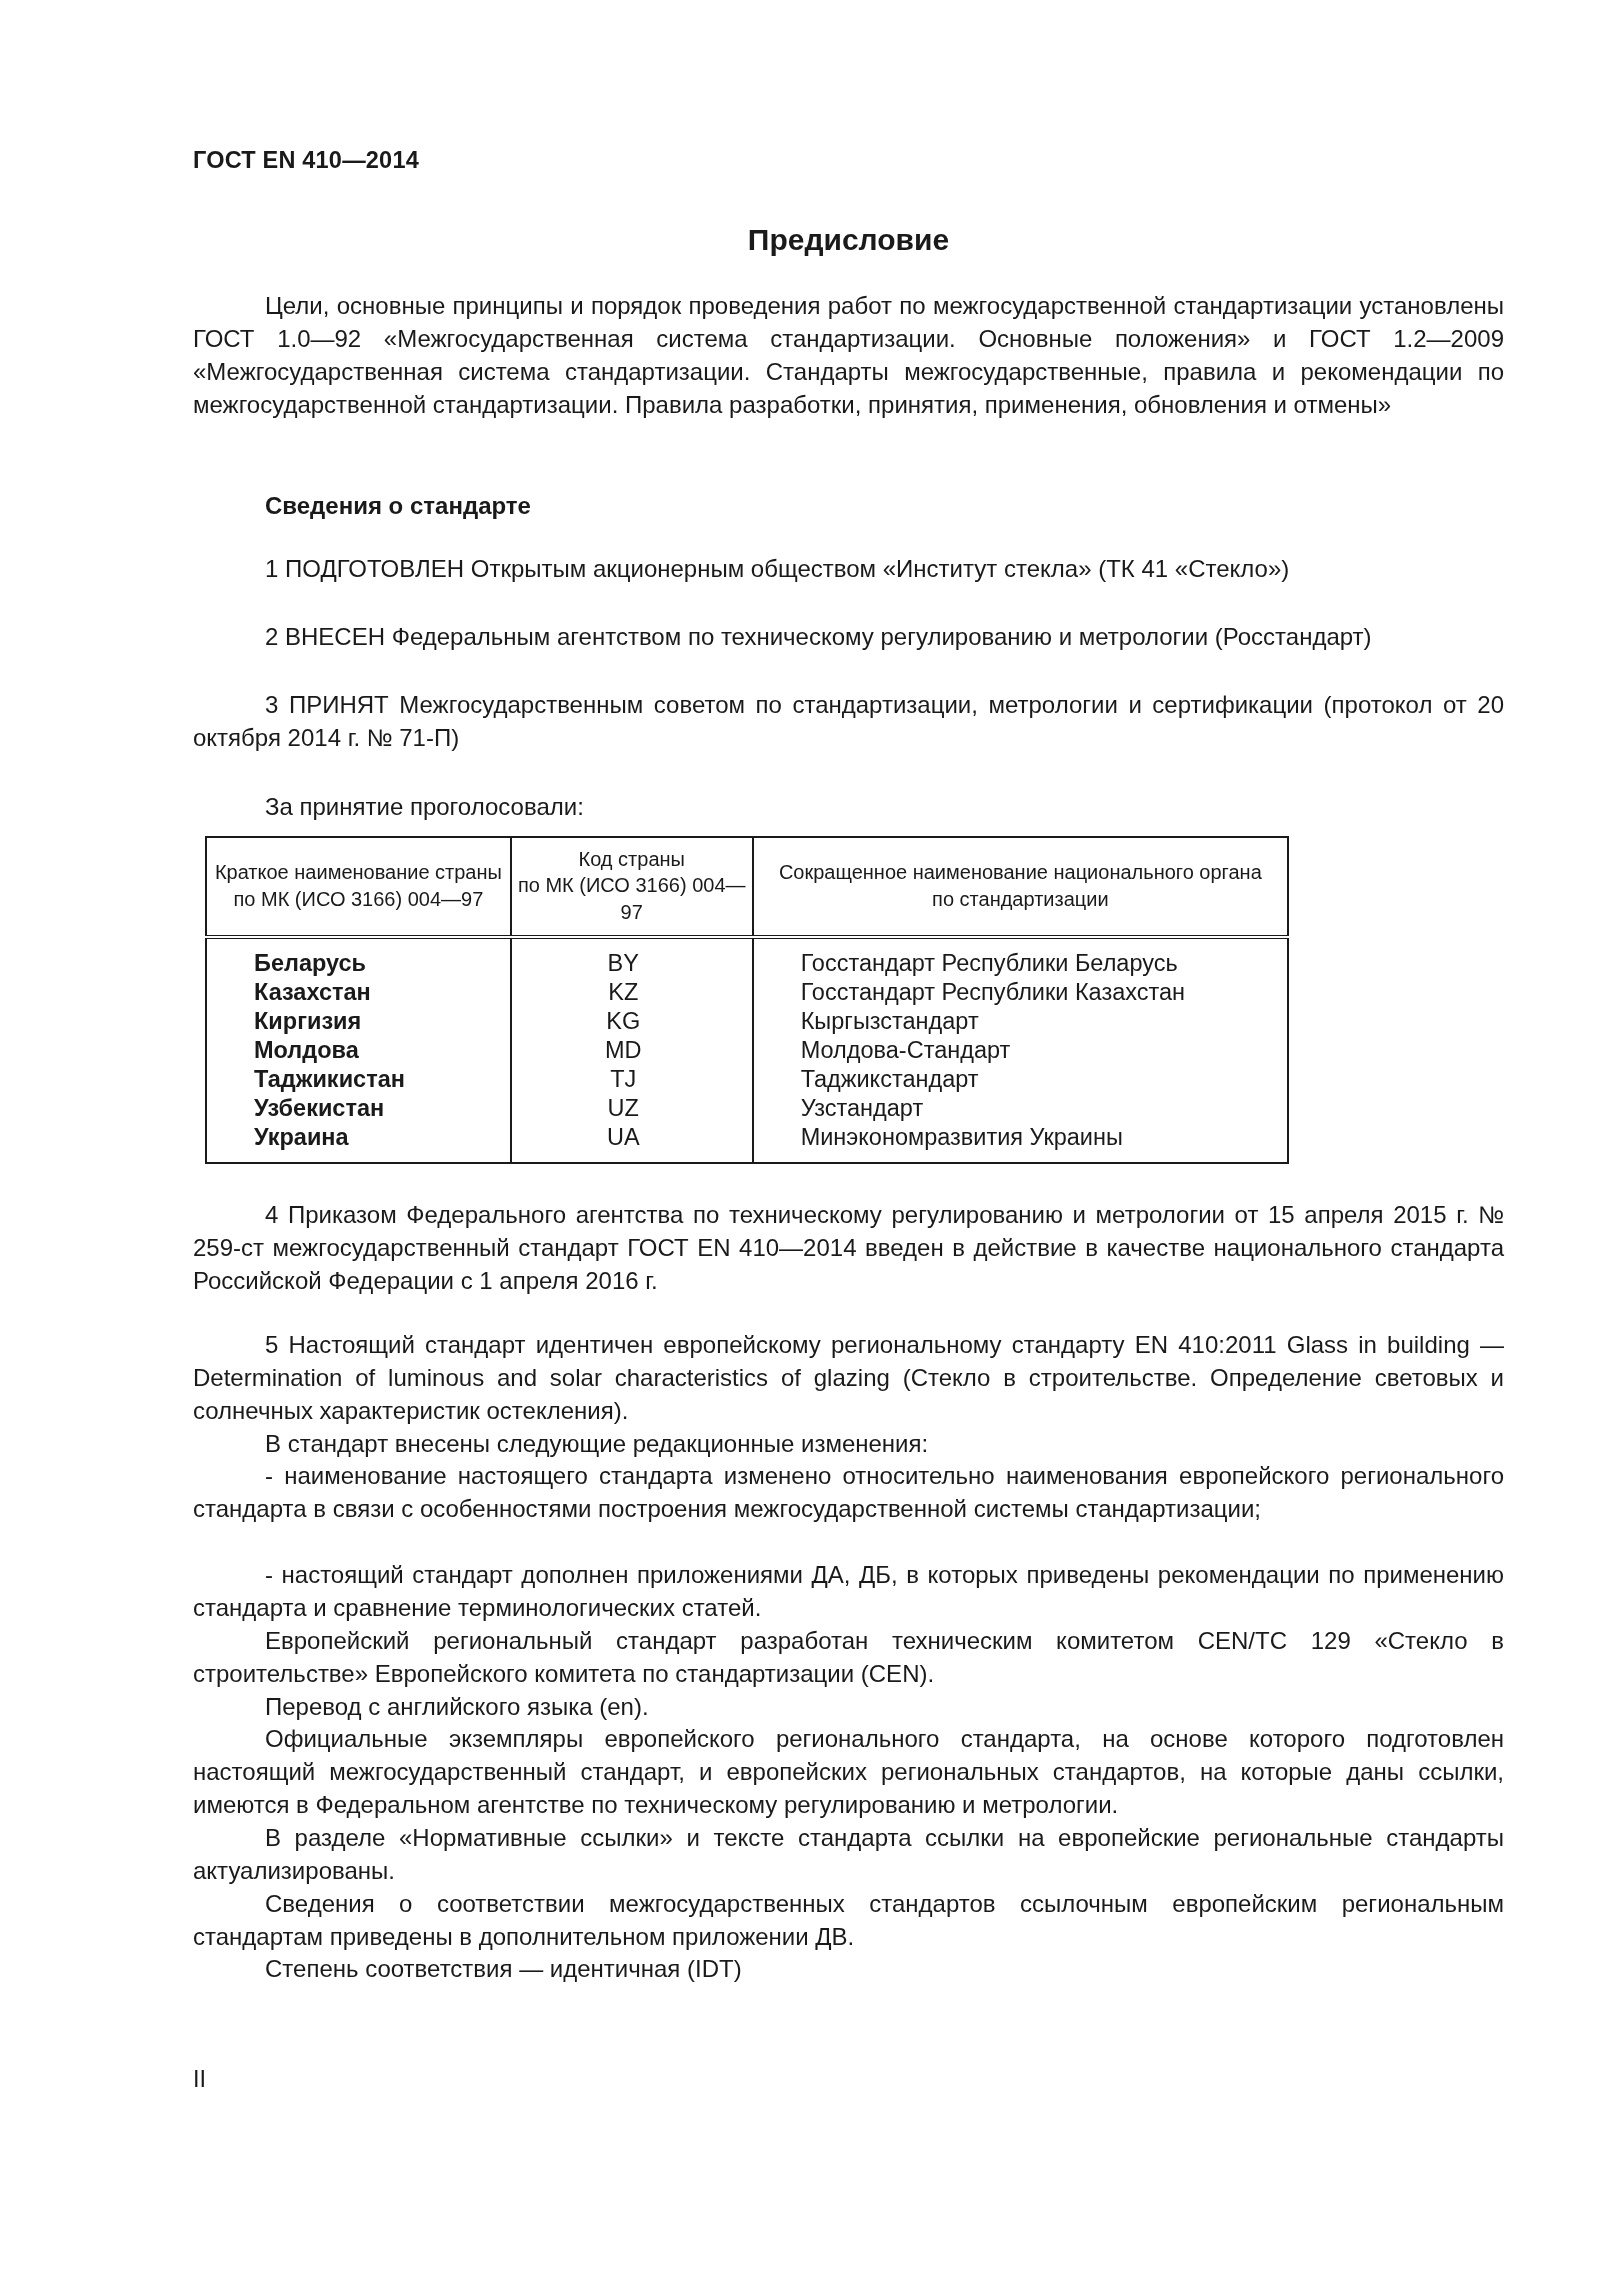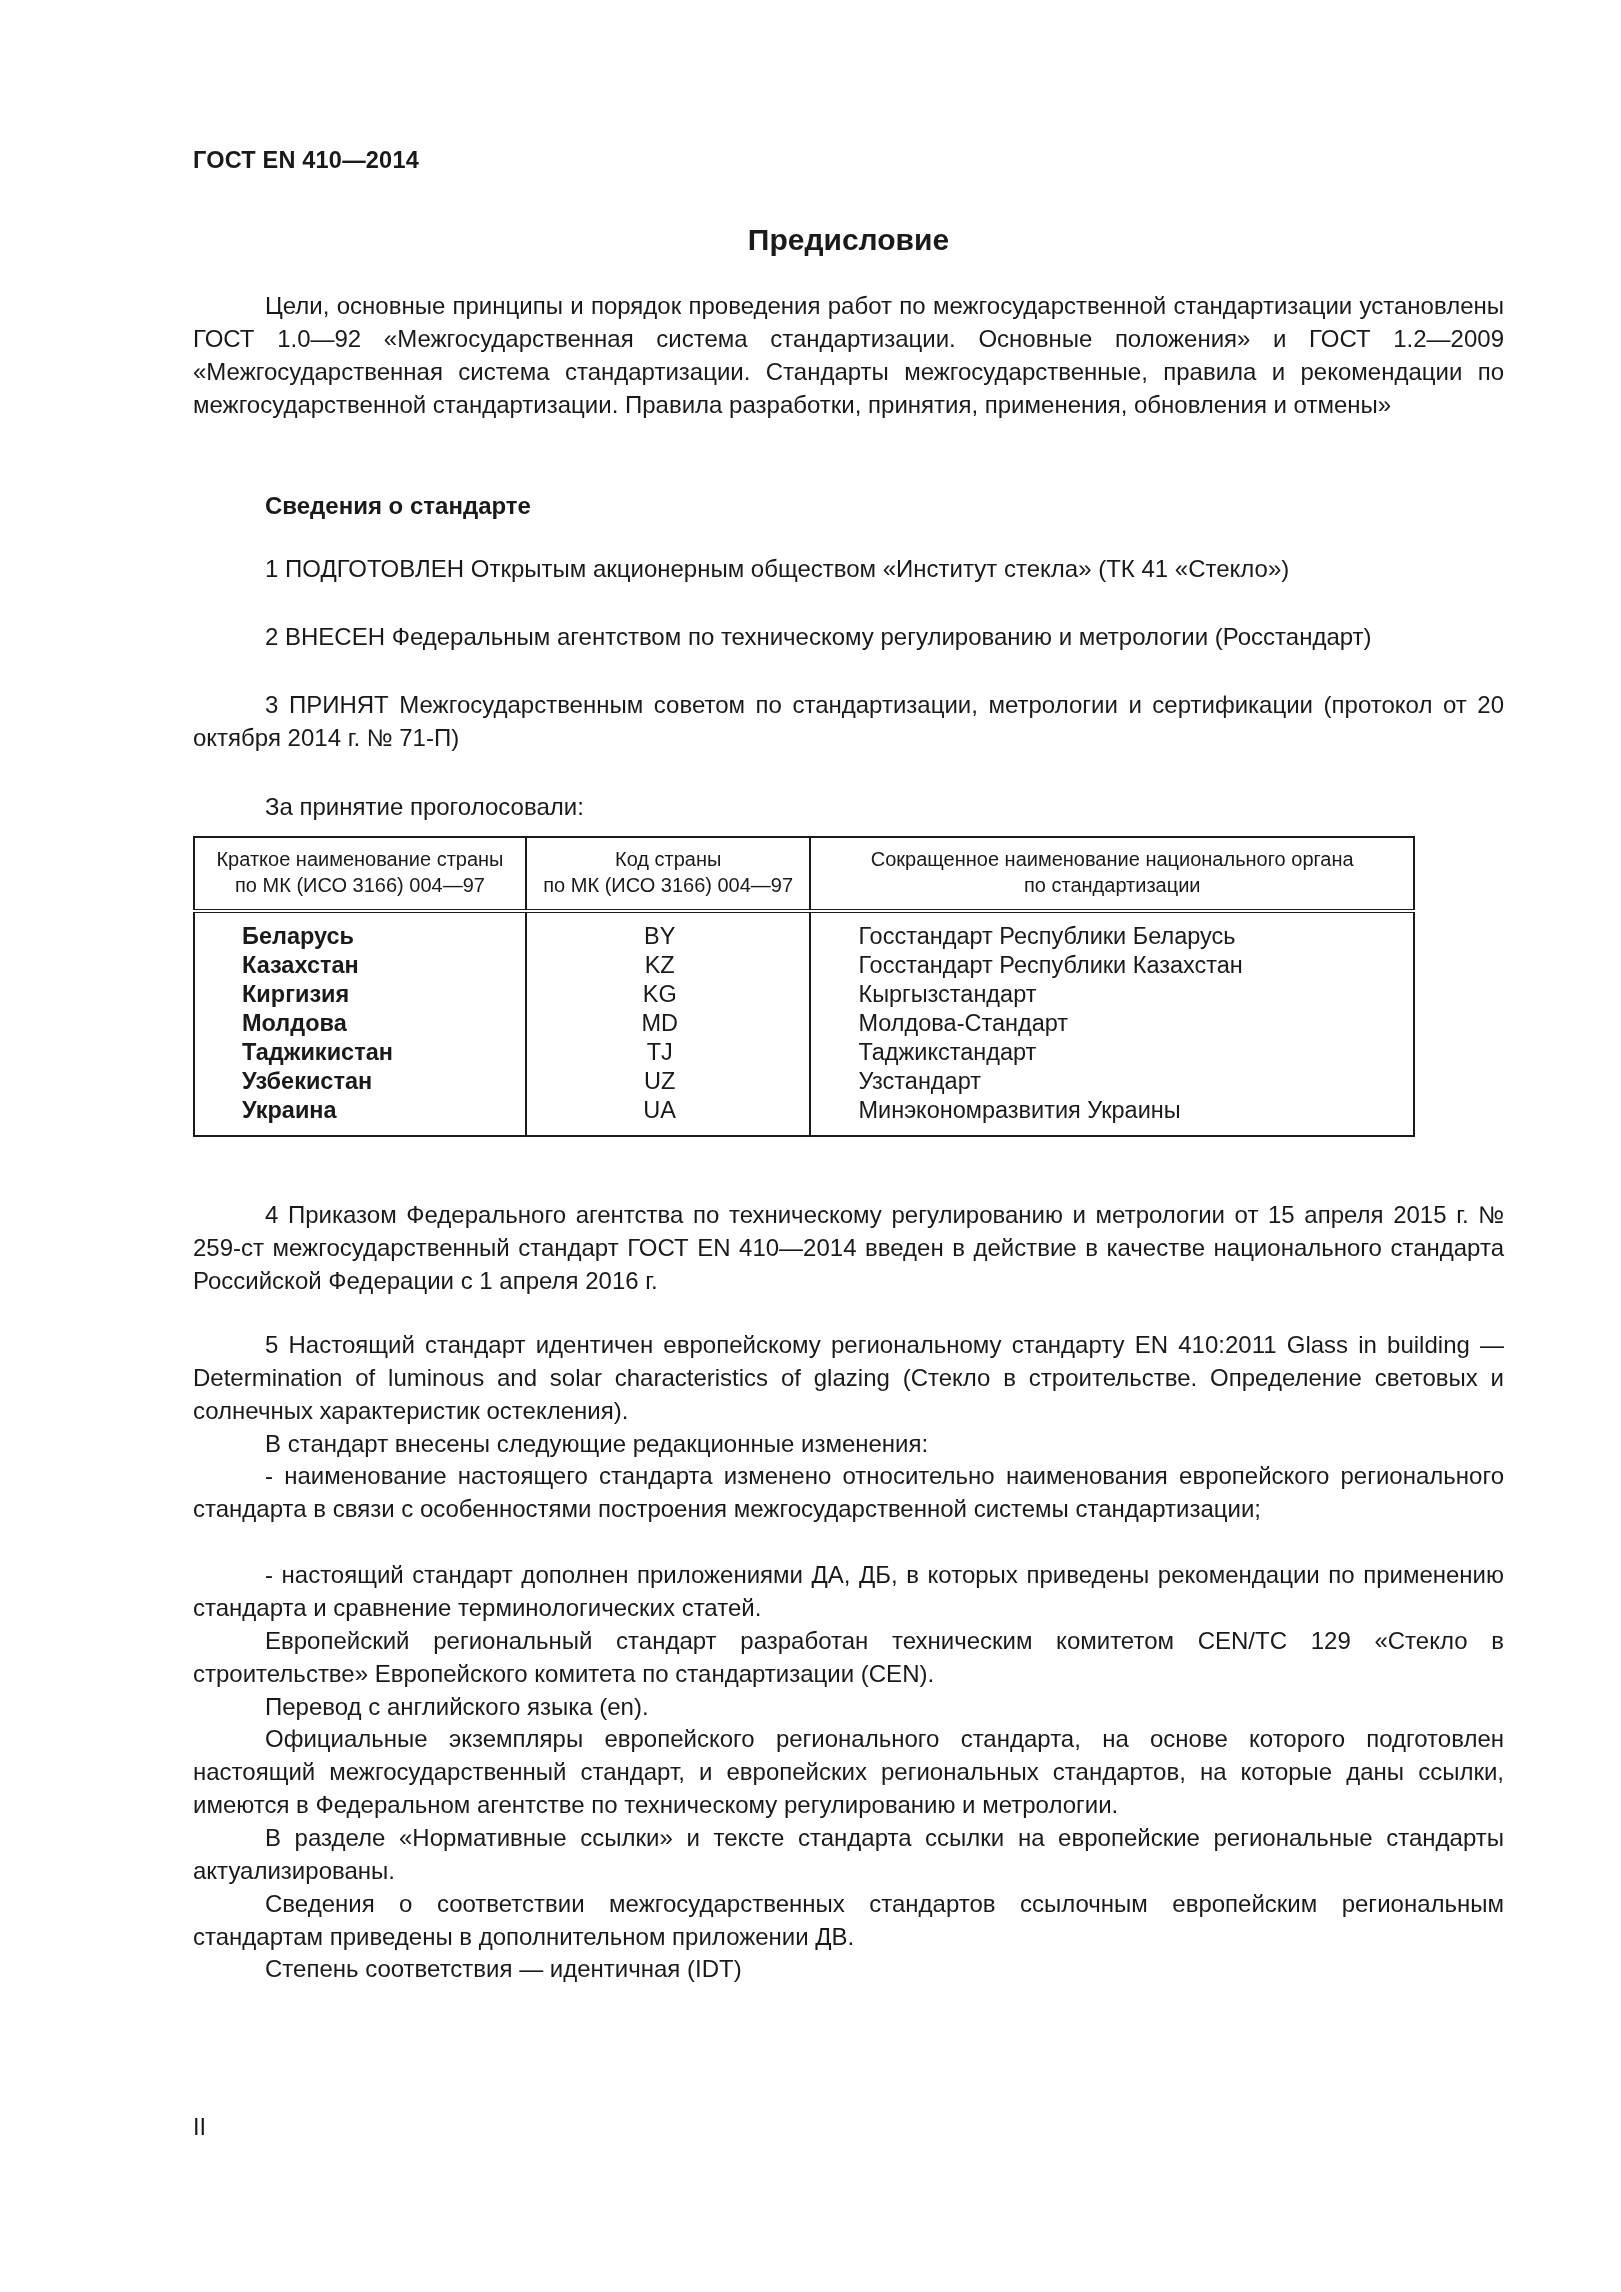--- a/index.html
+++ b/index.html
@@ -23,7 +23,7 @@
   }
   .bold { font-weight: bold; }
   .votes-table {
-    position: absolute; left: 0; top: 836px; width: 1222px;
+    position: absolute; left: 12px; top: 836px; width: 1084px;
     border-collapse: collapse; border: 2.9px solid #1a1a1a;
   }
   .votes-table th {

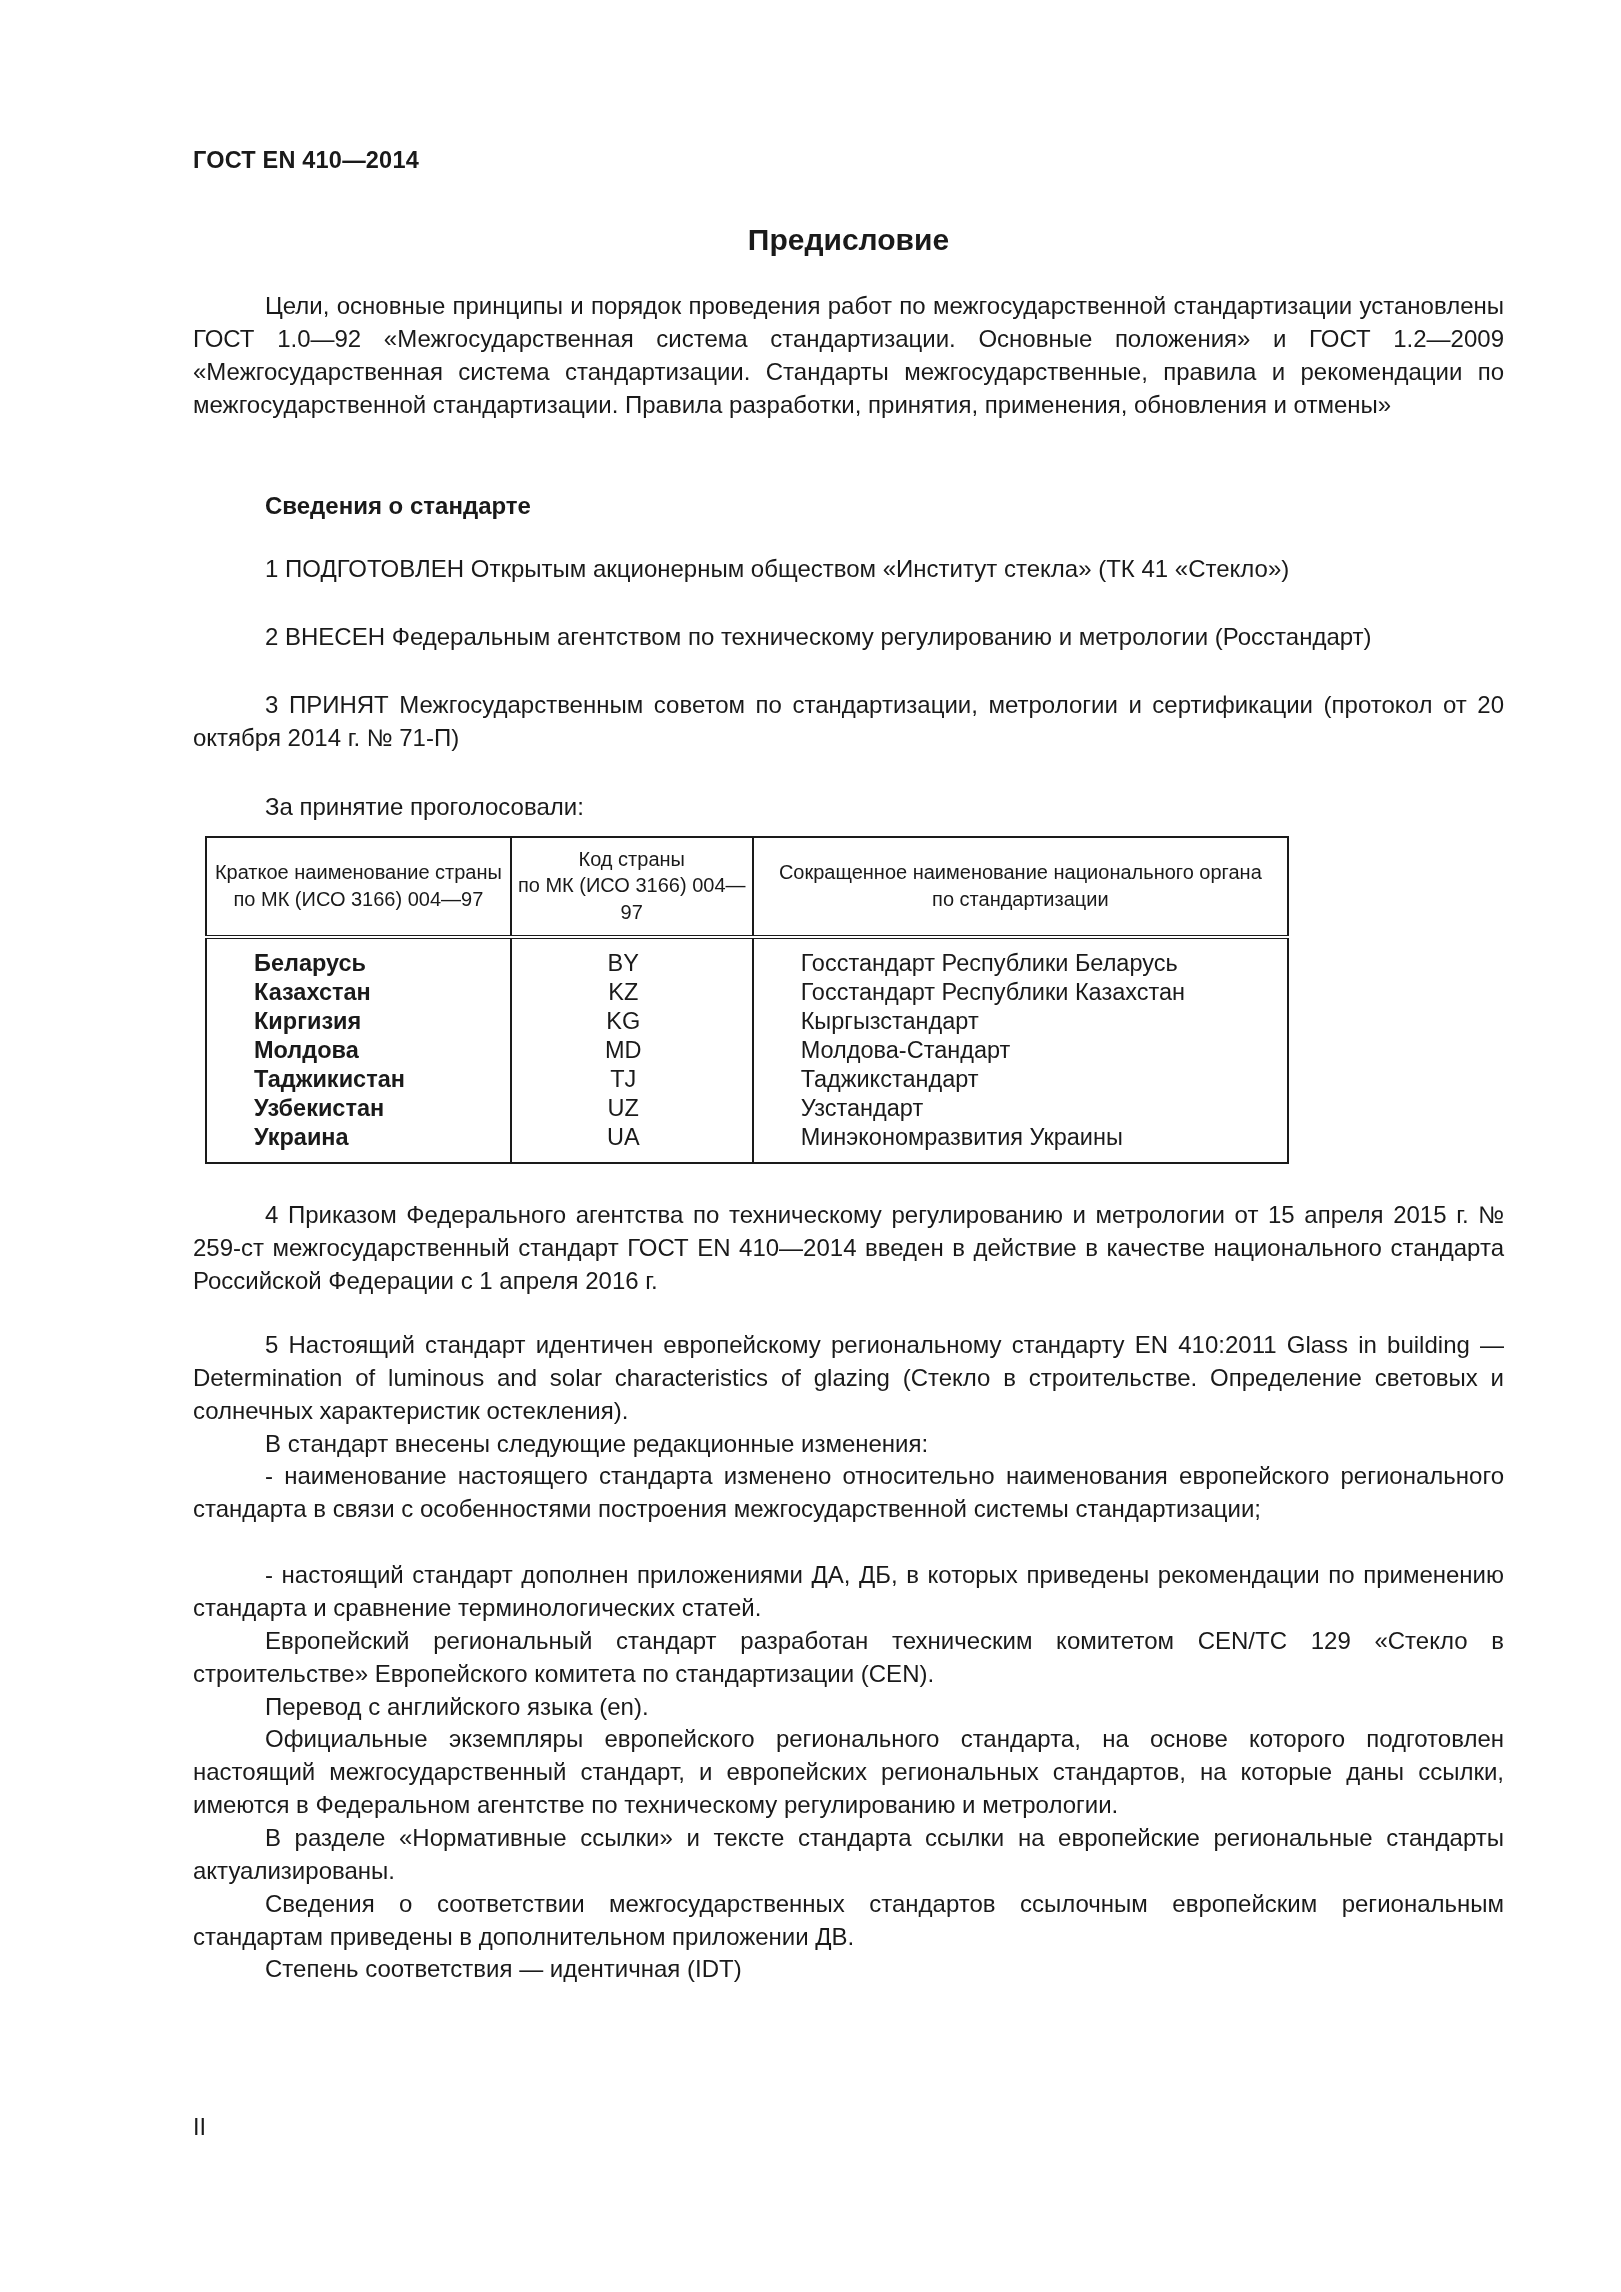--- a/index.html
+++ b/index.html
@@ -42,7 +42,7 @@
   .votes-table tr.first td { padding-top: 9.8px; }
   .votes-table tr.last td { padding-bottom: 9.8px; }
   .page-num {
-    position: absolute; left: 0; top: 2066px; font-size: 23.5px; margin-top: 48px;
+    position: absolute; left: 0; top: 2066px; font-size: 23.5px;
   }
 </style>
 </head>

